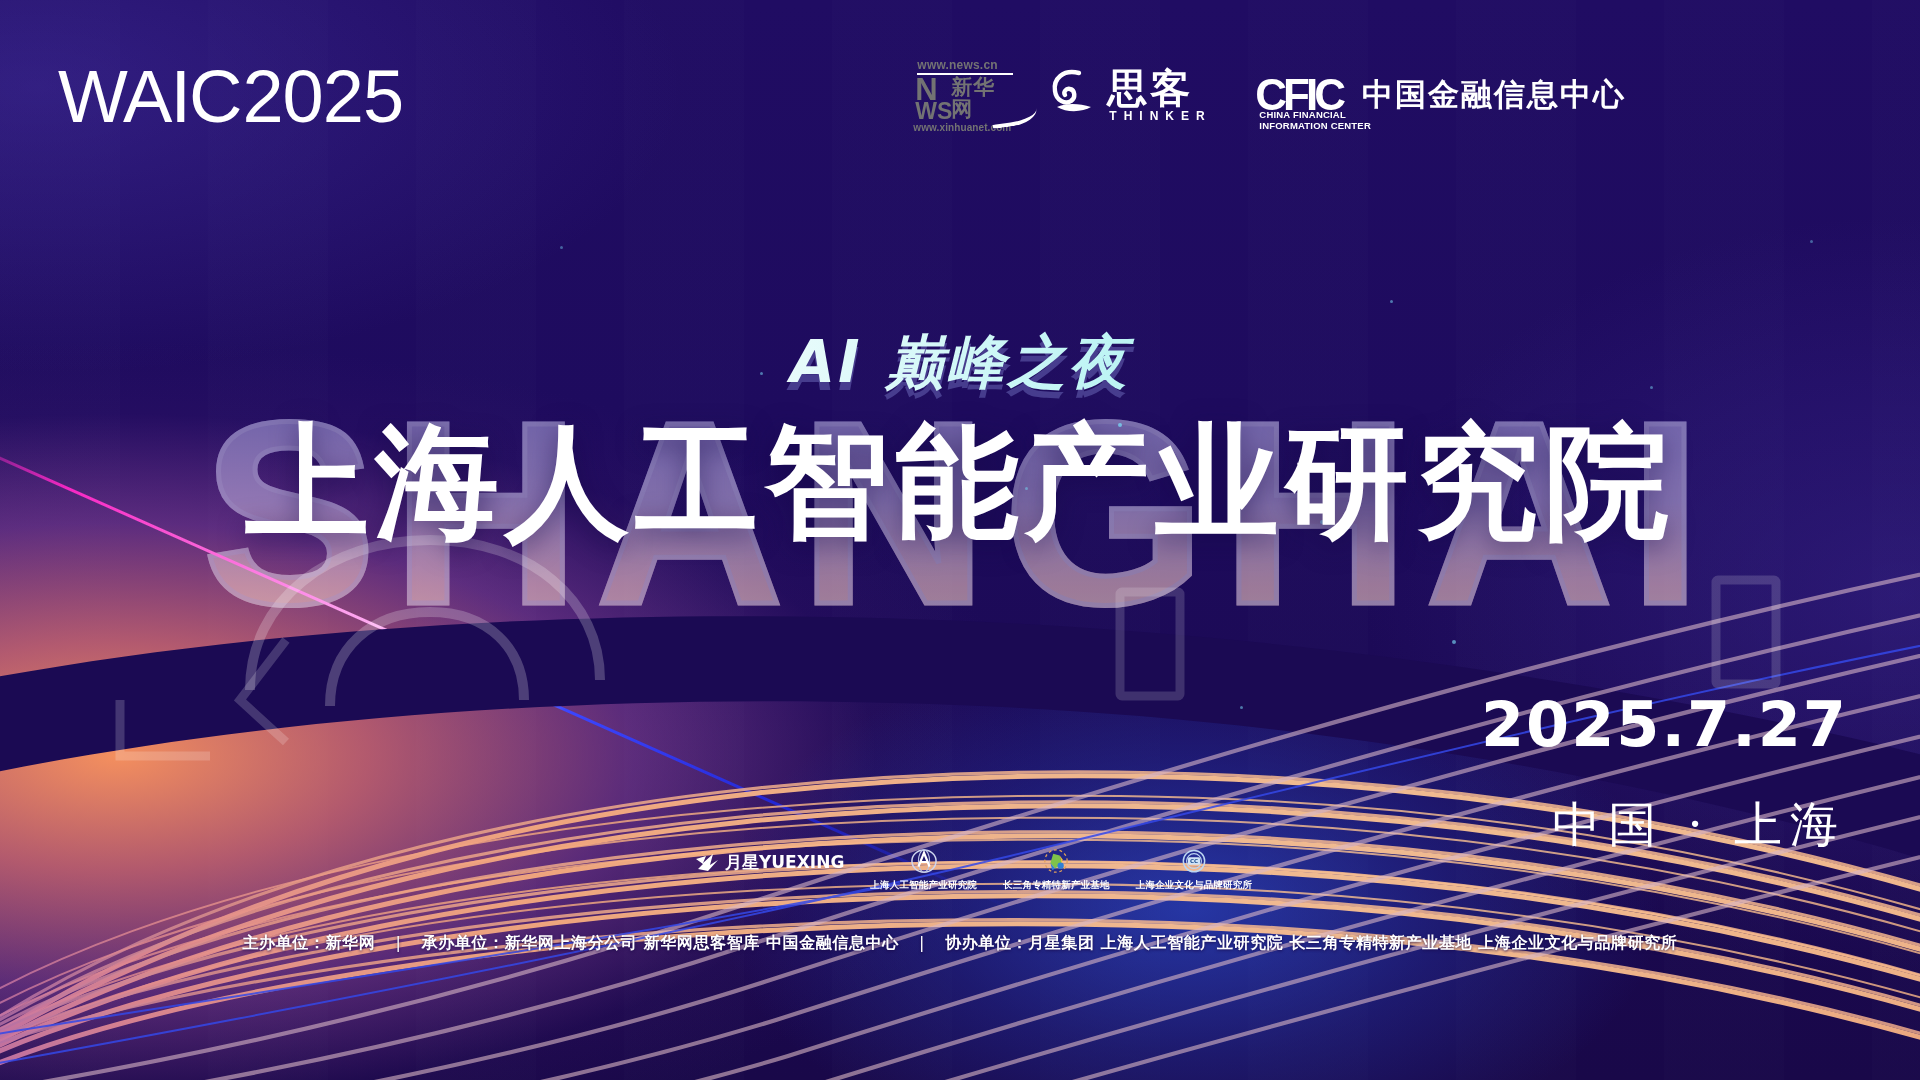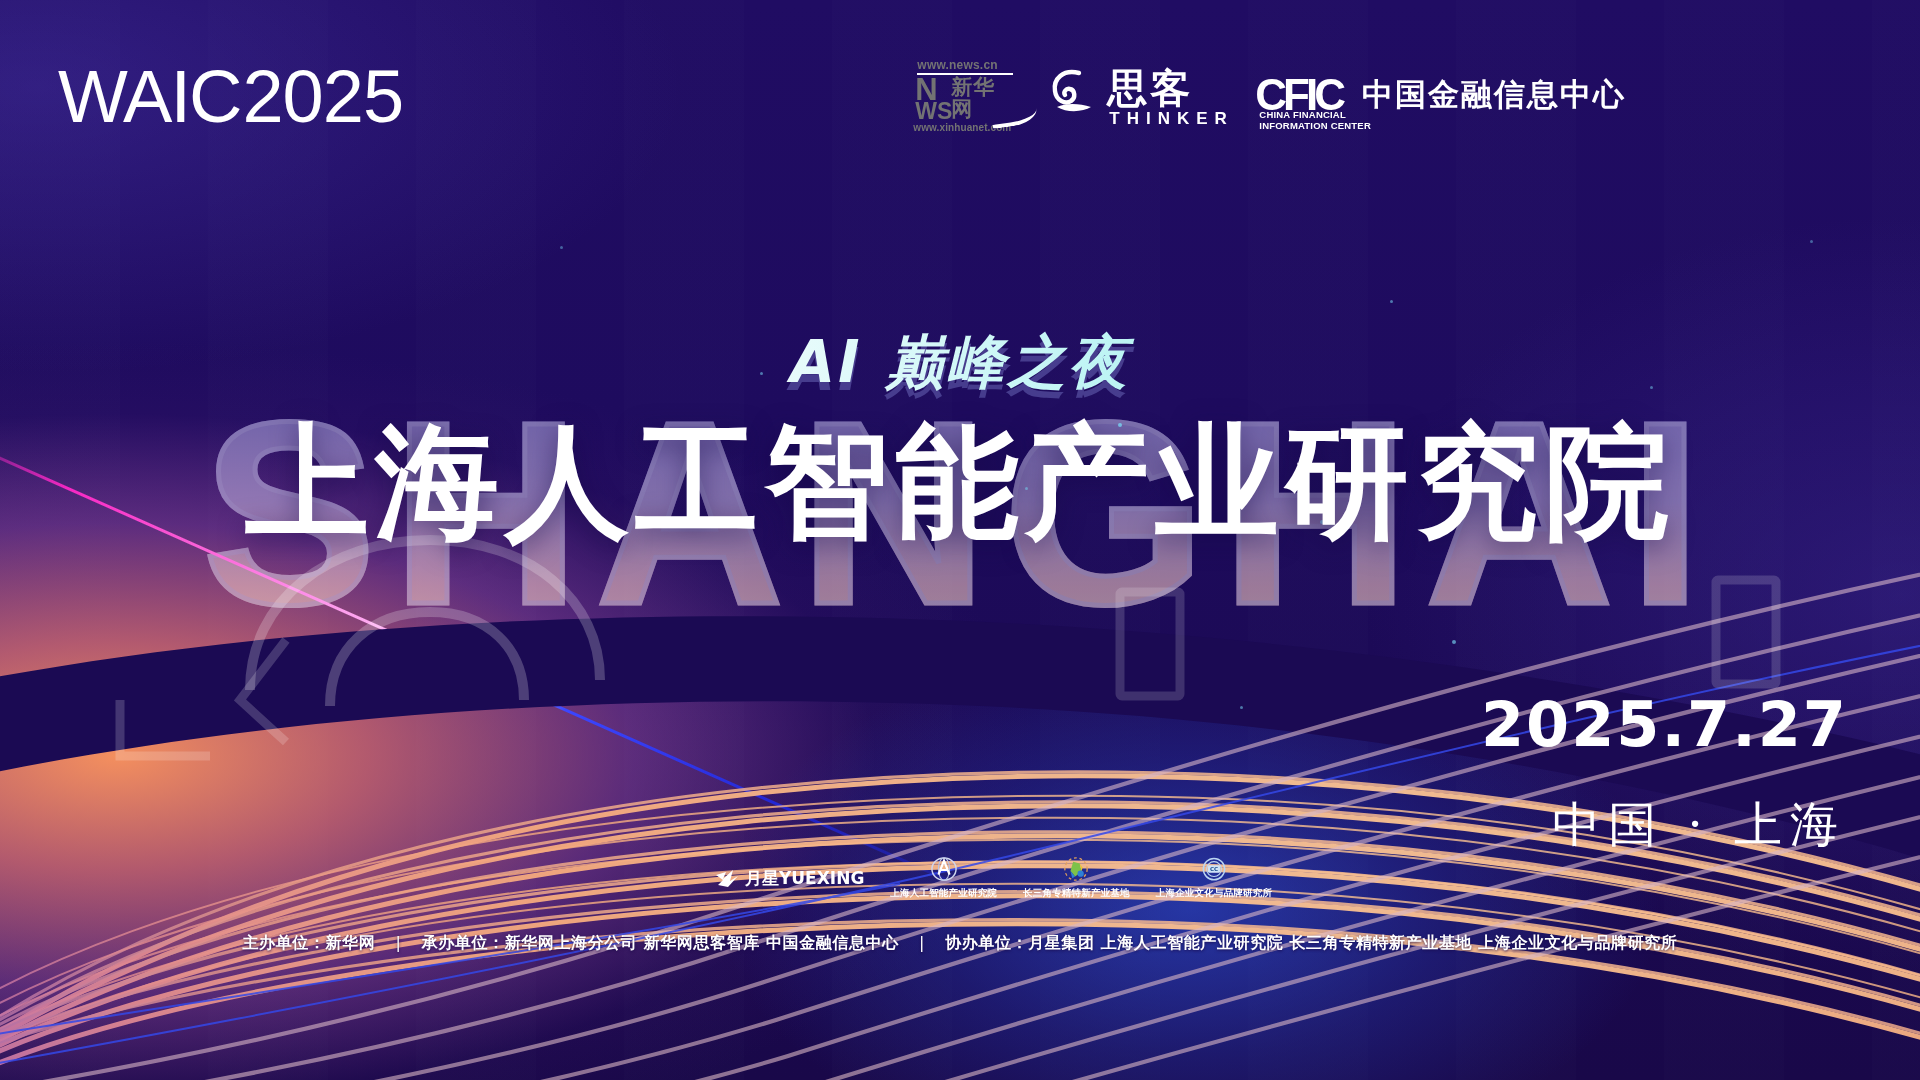--- a/index.html
+++ b/index.html
@@ -114,7 +114,7 @@
   .thinker .mark{position:absolute;left:0;top:8px;width:52px;height:48px;}
   .thinker .cjk{position:absolute;left:58px;top:2px;font-size:40px;font-weight:700;color:#fff;letter-spacing:3px;
     font-family:"DejaVu Sans","Liberation Sans",sans-serif;}
-  .thinker .en{position:absolute;left:60px;top:50px;font-size:17px;font-weight:700;color:#fff;letter-spacing:7px;}
+  .thinker .en{position:absolute;left:60px;top:50px;font-size:12px;font-weight:700;color:#fff;letter-spacing:7px;}
 
   
   .cfic{position:relative;display:flex;align-items:center;gap:20px;height:74px;}

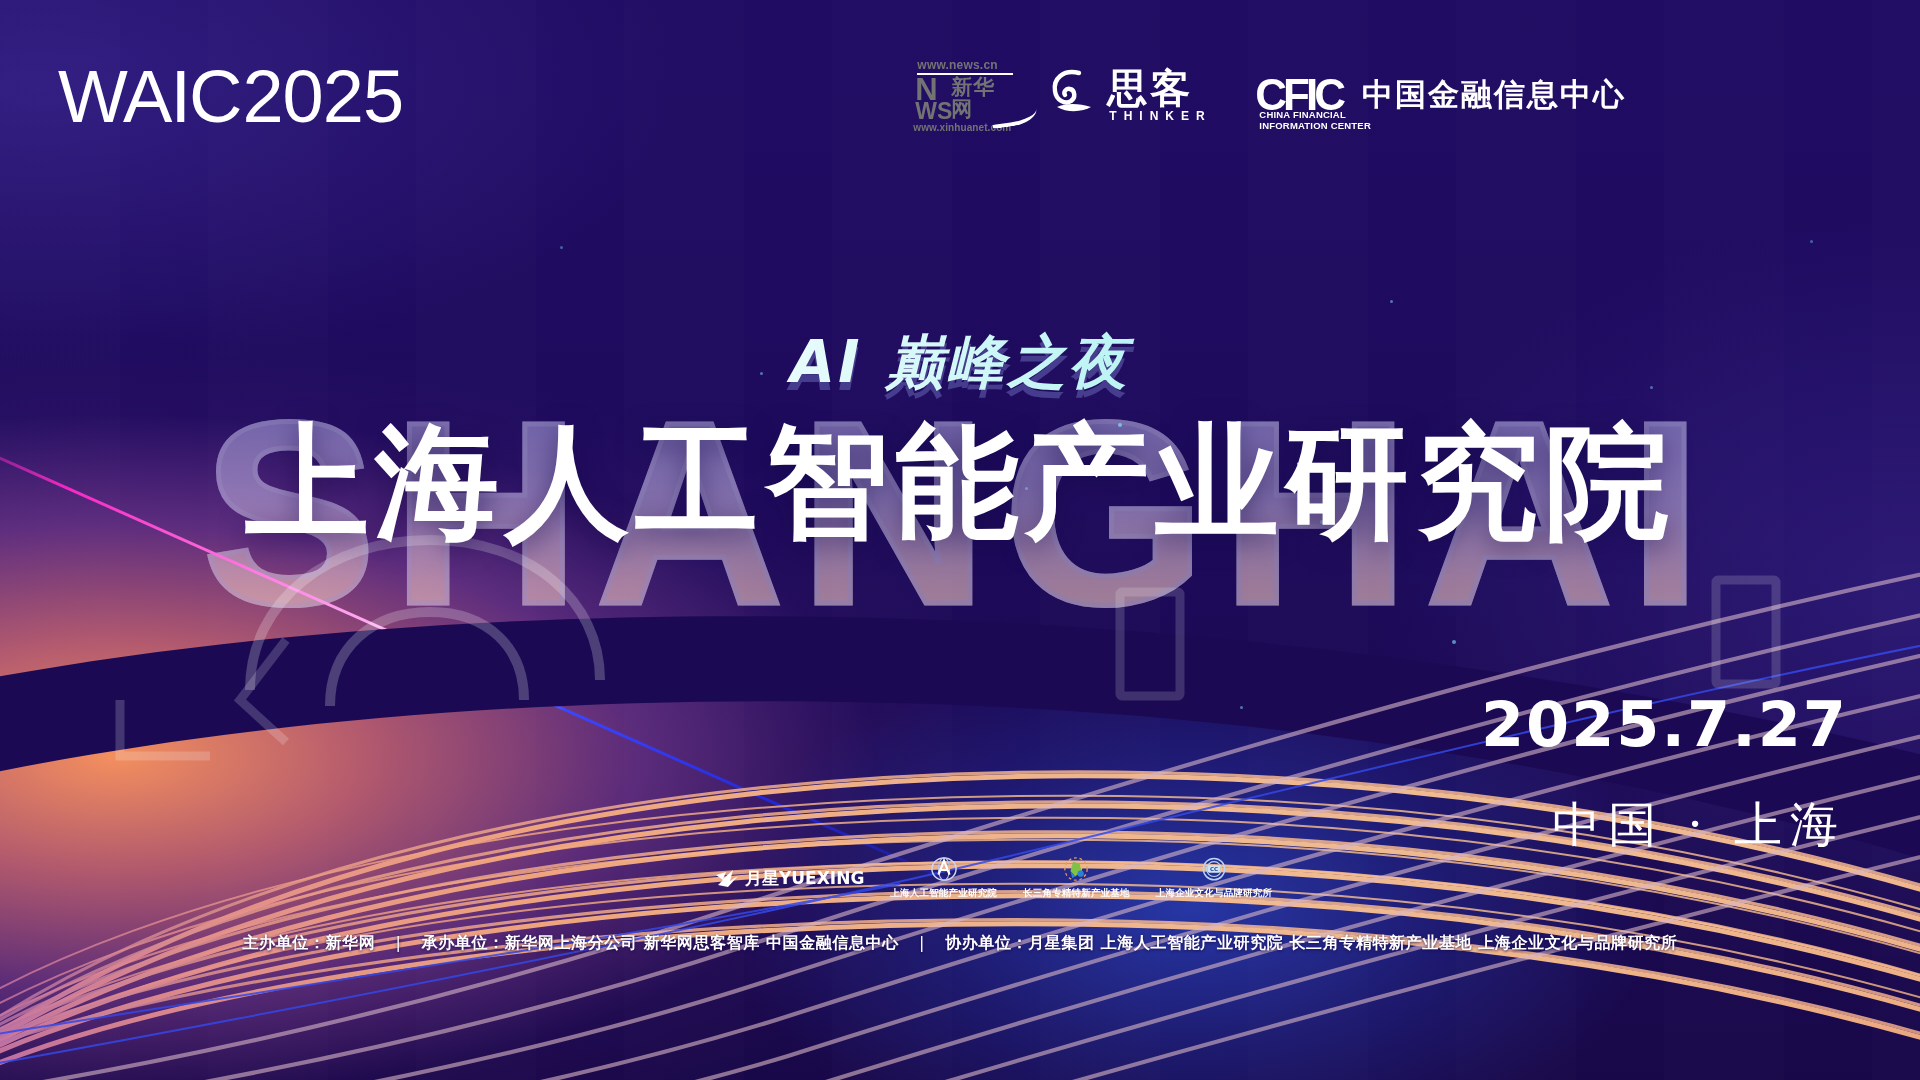--- a/index.html
+++ b/index.html
@@ -159,8 +159,8 @@
 
   
   .partners{
-    position:absolute;left:714px;top:848px;width:560px;height:60px;
-    display:flex;align-items:center;gap:26px;
+    position:absolute;left:694px;top:848px;width:560px;height:60px;
+    display:flex;align-items:flex-start;gap:26px;
   }
   .pt{display:flex;flex-direction:column;align-items:center;gap:3px;color:#fff;}
   .pt .pname{font-size:9.5px;font-weight:700;letter-spacing:.2px;white-space:nowrap;

